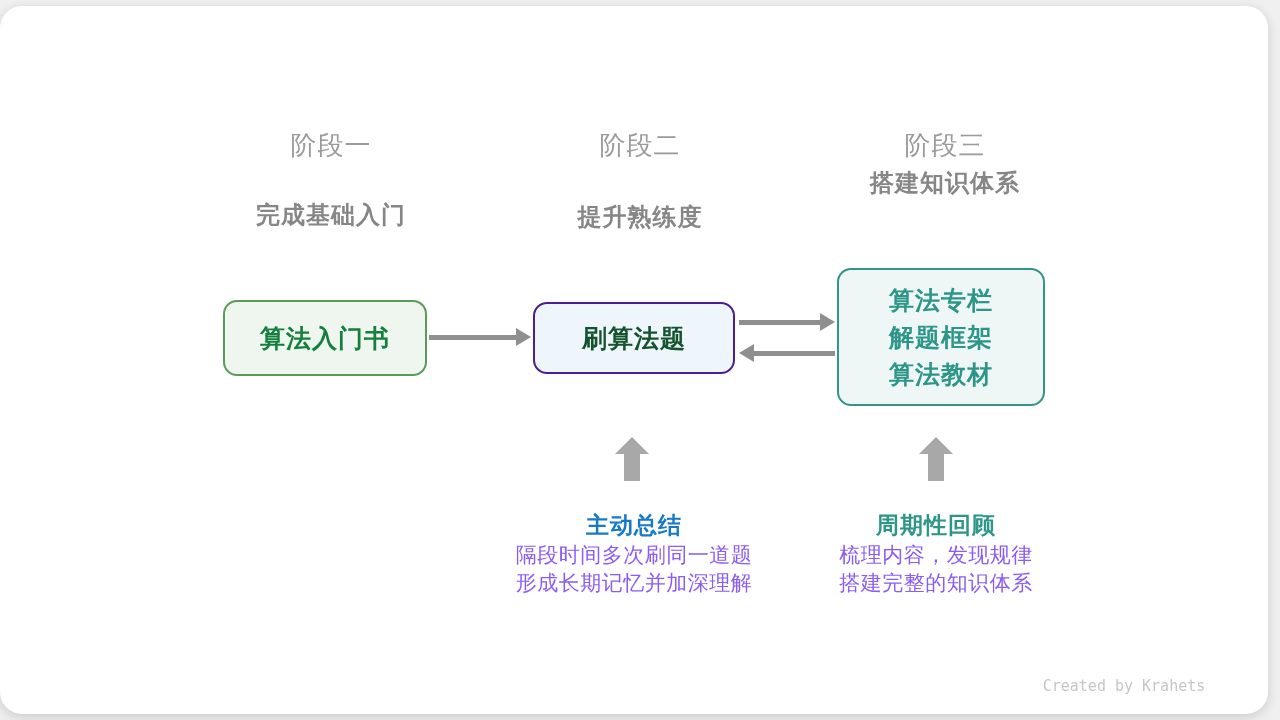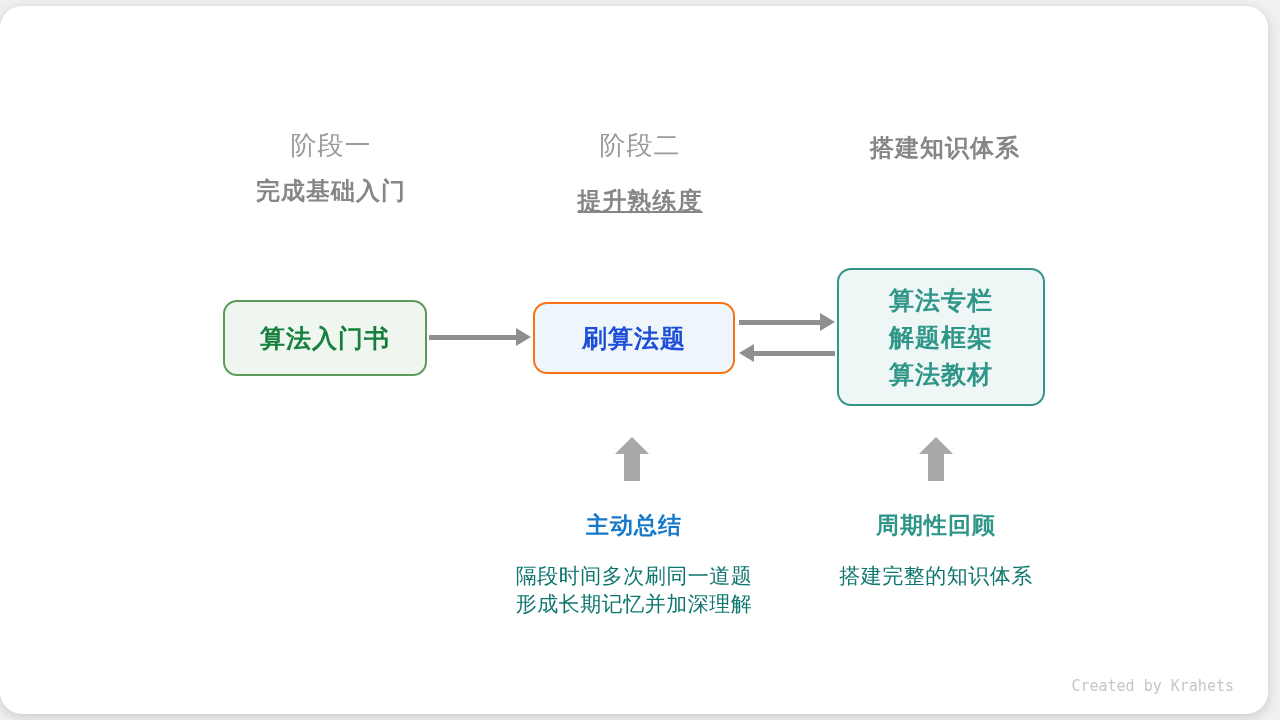--- a/index.html
+++ b/index.html
@@ -114,6 +114,7 @@
     <div class="stage-subtitle" style="margin-top:22px;text-decoration:underline;">提升熟练度</div>
   </div>
   <div class="abs stage-col" style="left:835px; top:122px;">
+    <div class="stage-title">阶段三</div>
     <div class="stage-subtitle" style="margin-top:4px;font-family:Liberation Serif, serif;">搭建知识体系</div>
   </div>
 

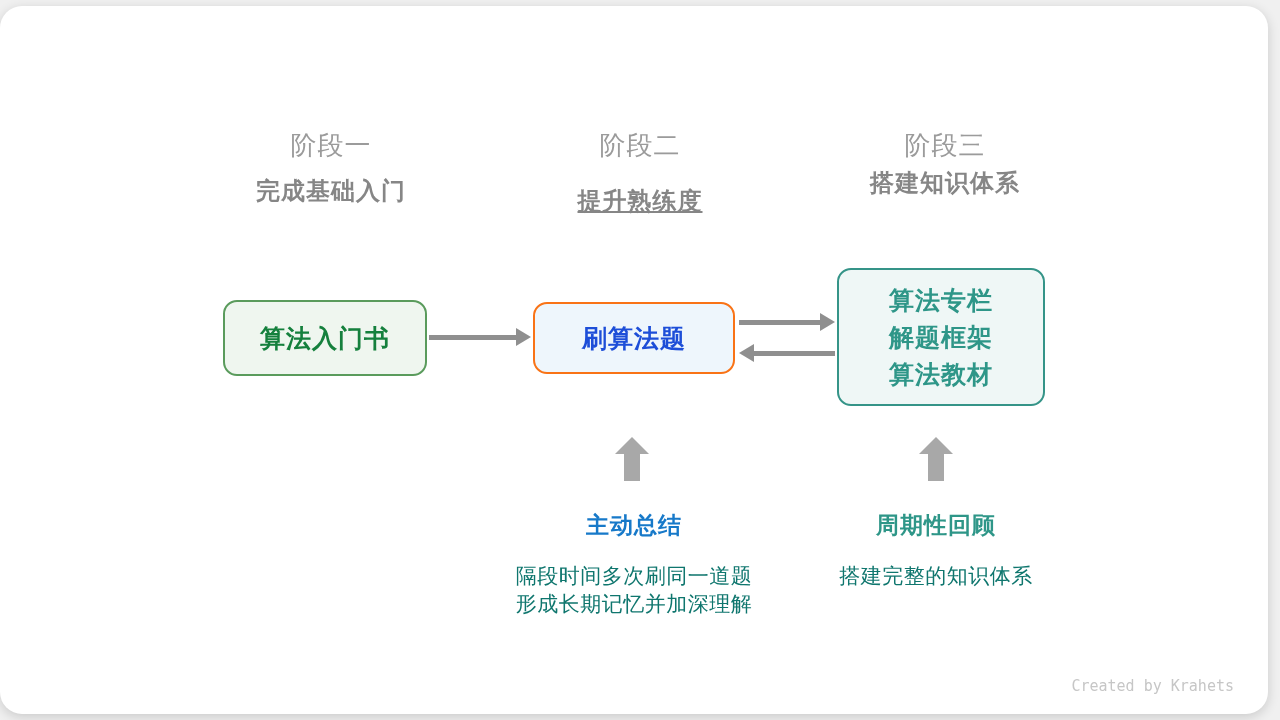--- a/index.html
+++ b/index.html
@@ -107,7 +107,7 @@
 
   <div class="abs stage-col" style="left:221px; top:122px;">
     <div class="stage-title">阶段一</div>
-    <div class="stage-subtitle" style="margin-top:12px;text-align:center;">完成基础入门</div>
+    <div class="stage-subtitle" style="margin-top:36px;text-align:center;">完成基础入门</div>
   </div>
   <div class="abs stage-col" style="left:530px; top:122px;">
     <div class="stage-title">阶段二</div>

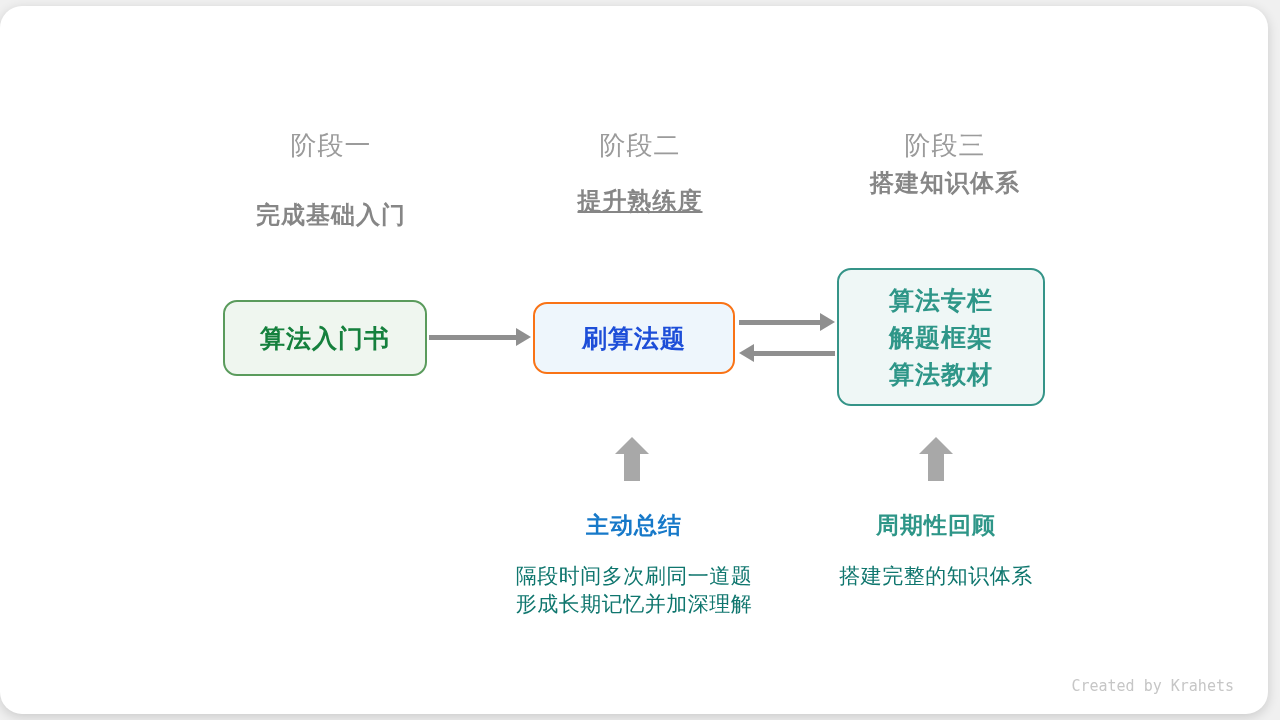--- a/index.html
+++ b/index.html
@@ -111,7 +111,7 @@
   </div>
   <div class="abs stage-col" style="left:530px; top:122px;">
     <div class="stage-title">阶段二</div>
-    <div class="stage-subtitle" style="margin-top:22px;text-decoration:underline;">提升熟练度</div>
+    <div class="stage-subtitle" style="margin-top:38px;">提升熟练度</div>
   </div>
   <div class="abs stage-col" style="left:835px; top:122px;">
     <div class="stage-title">阶段三</div>

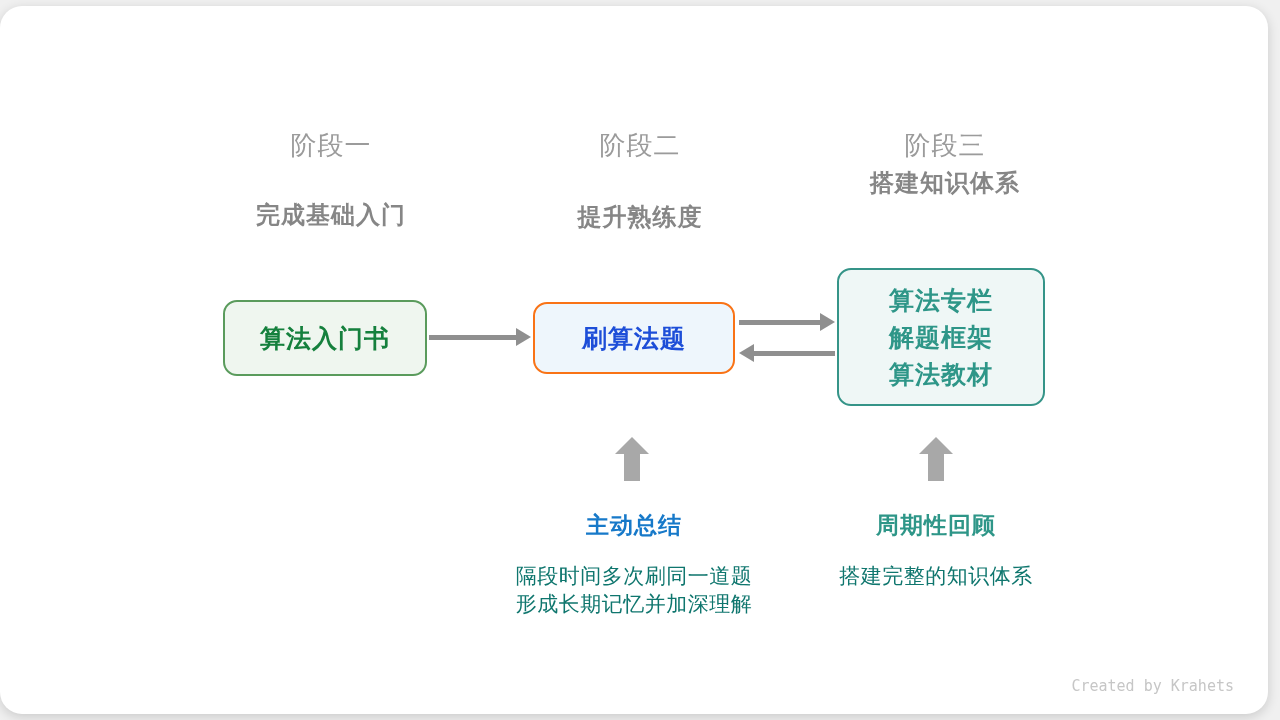--- a/index.html
+++ b/index.html
@@ -46,7 +46,7 @@
     letter-spacing: 1px;
   }
   .node-green  { border: 2px solid #5a9b5c; background: #eff6ef; color: #15803d; }
-  .node-blue   { border: 2px solid #f97316; background: #eef6fc; color: #1d4ed8; }
+  .node-blue   { border: 2px solid #4c1d95; background: #eef6fc; color: #14532d; }
   .node-teal   { border: 2px solid #359488; background: #eff7f6; color: #2e9688; }
   .node-multi { flex-direction: column; }
   .node-multi .node-line { line-height: 37px; }

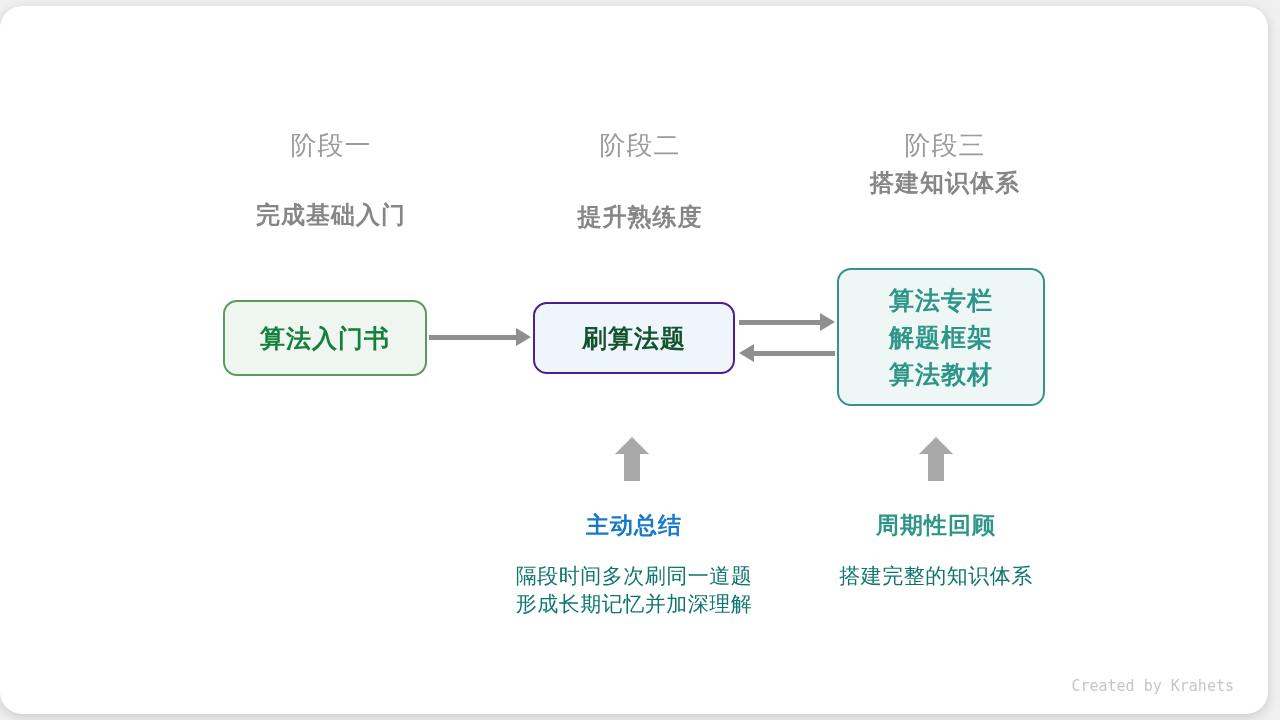--- a/index.html
+++ b/index.html
@@ -85,10 +85,9 @@
   .annotation-title.blue { color: #1779c9; }
   .annotation-title.teal { color: #2e9688; }
   .annotation-desc {
-    margin-top: 21px;
     font-size: 21px;
     line-height: 28px;
-    color: #0f766e;
+    color: #8b5cf6;
     letter-spacing: 0.5px;
   }
 

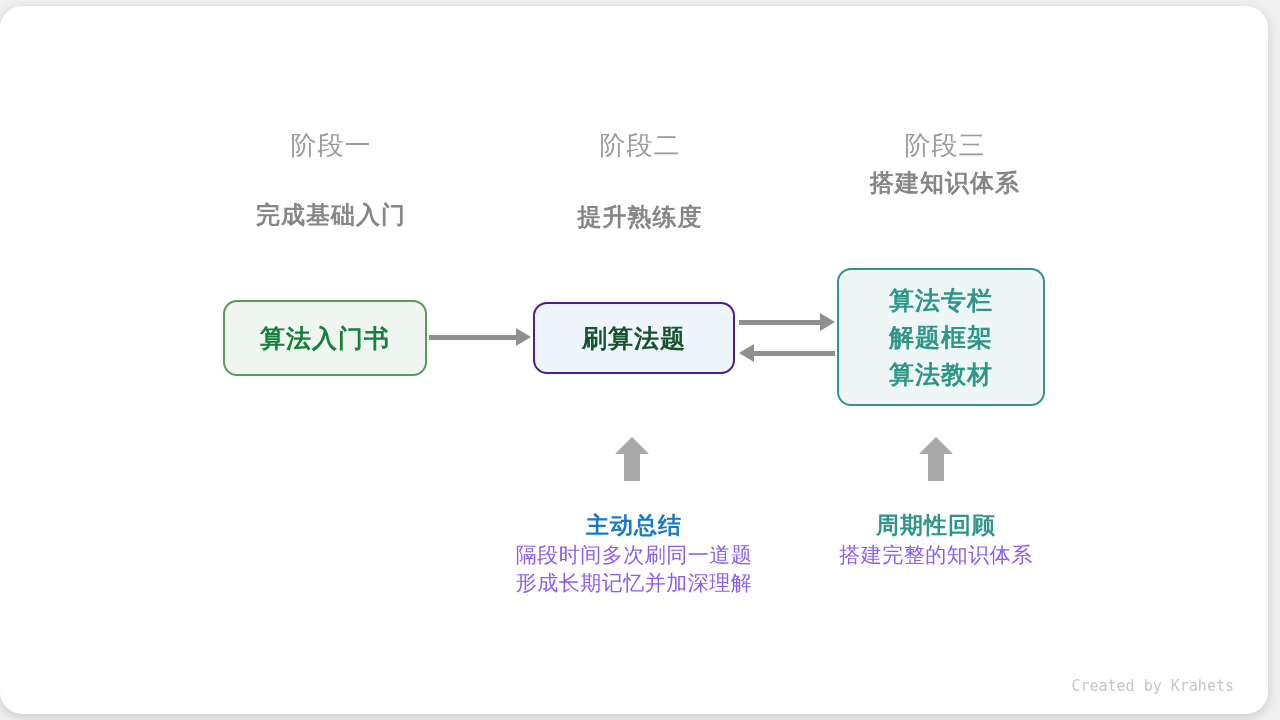--- a/index.html
+++ b/index.html
@@ -168,6 +168,7 @@
   <div class="abs annotation" style="left:796px; top:504px;">
     <div class="annotation-title teal">周期性回顾</div>
     <div class="annotation-desc">
+      <div>梳理内容，发现规律</div>
       <div>搭建完整的知识体系</div>
     </div>
   </div>

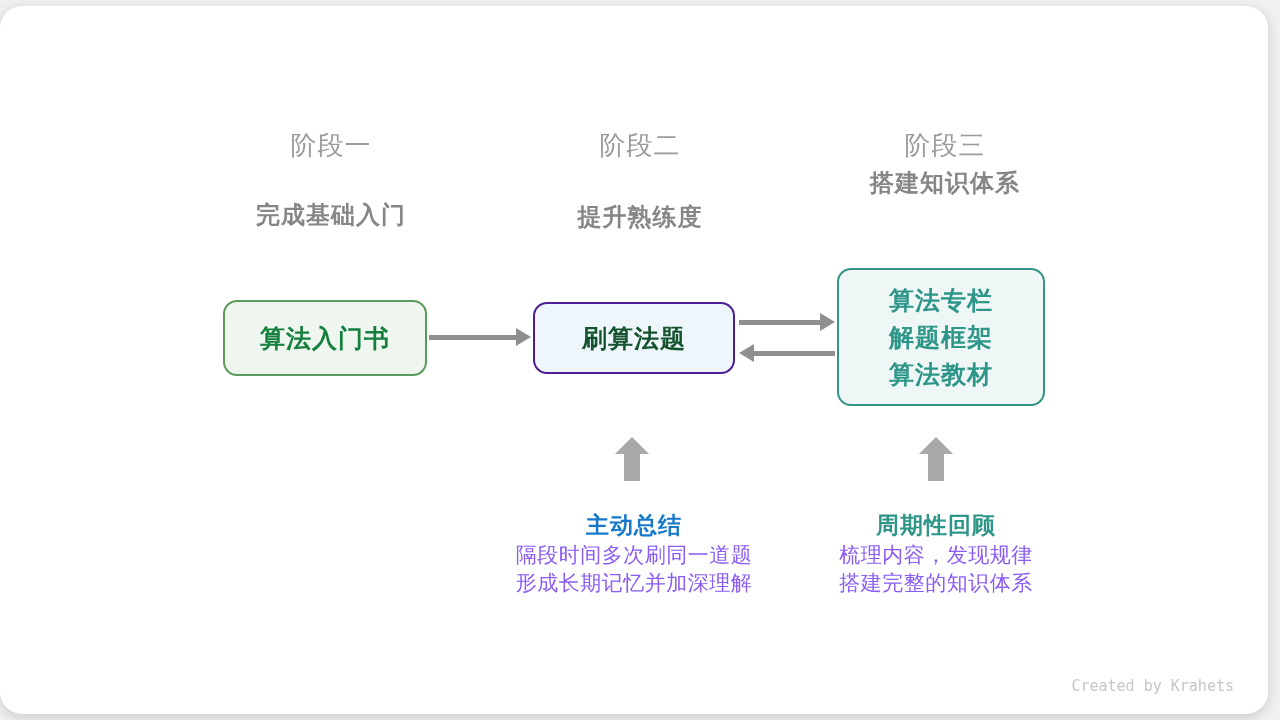--- a/index.html
+++ b/index.html
@@ -173,7 +173,7 @@
     </div>
   </div>
 
-  <div class="abs credit" style="left:1014px; top:671px;">Created by Krahets</div>
+  <div class="abs credit" style="left:1014px; top:671px;text-align:center;">Created by Krahets</div>
 
 </div>
 

